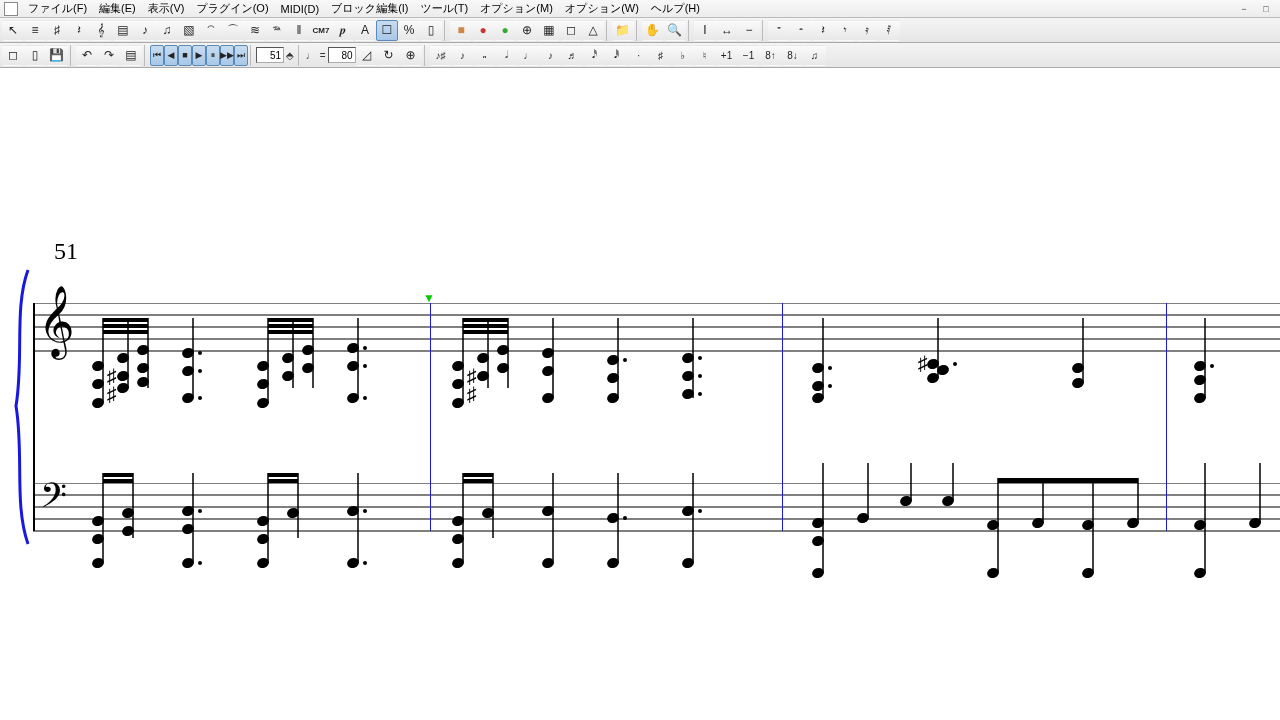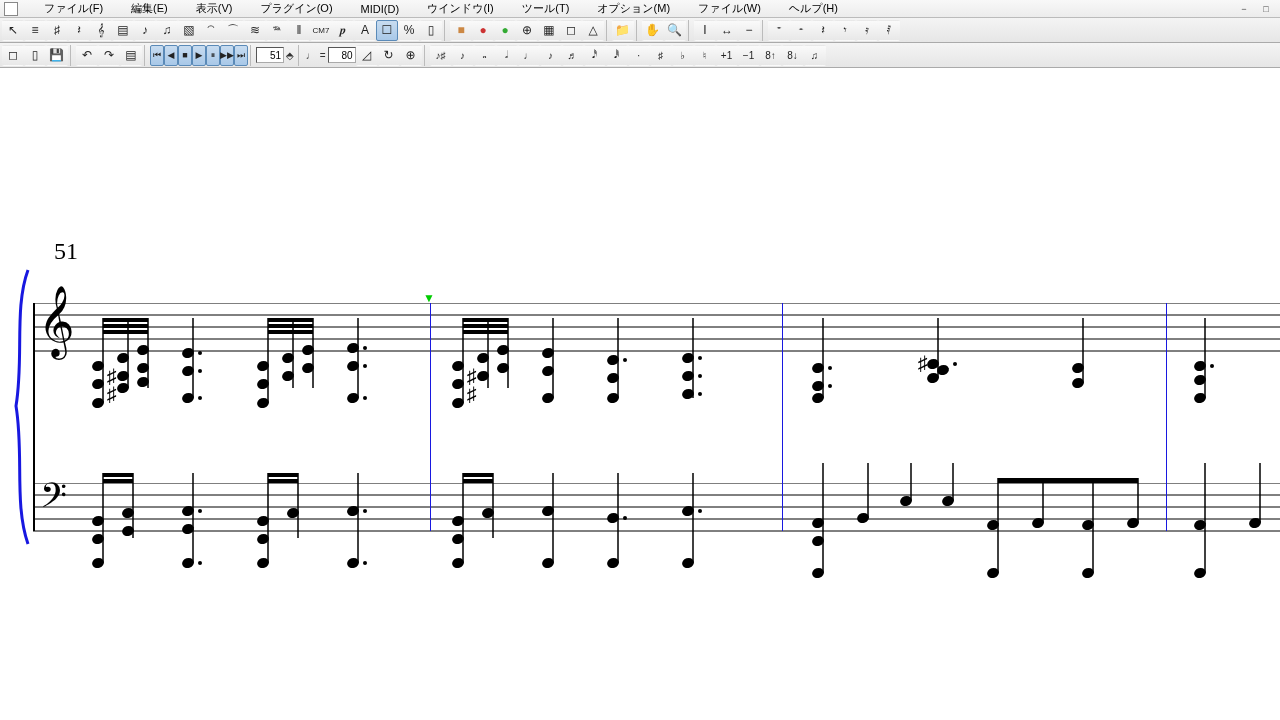--- a/index.html
+++ b/index.html
@@ -4,7 +4,7 @@
 <style>
 * { margin: 0; padding: 0; box-sizing: border-box; }
 body { font-family: "MS Gothic", "Meiryo", sans-serif; font-size: 11px; background: #fff; overflow: hidden; width: 1280px; height: 720px; }
-.menubar { height: 18px; background: linear-gradient(#f8f8f8,#ececec); border-bottom: 1px solid #bbb; display: flex; align-items: center; padding: 0 4px; gap: 16px; }
+.menubar { height: 18px; background: linear-gradient(#f8f8f8,#ececec); border-bottom: 1px solid #bbb; display: flex; align-items: center; padding: 0 4px; }
 .menubar-icon { width: 14px; height: 14px; border: 1px solid #888; background: #fff; margin-right: 4px; }
 .menu-item { padding: 1px 6px; cursor: default; font-size: 11px; }
 .win-controls { margin-left: auto; display: flex; gap: 2px; }

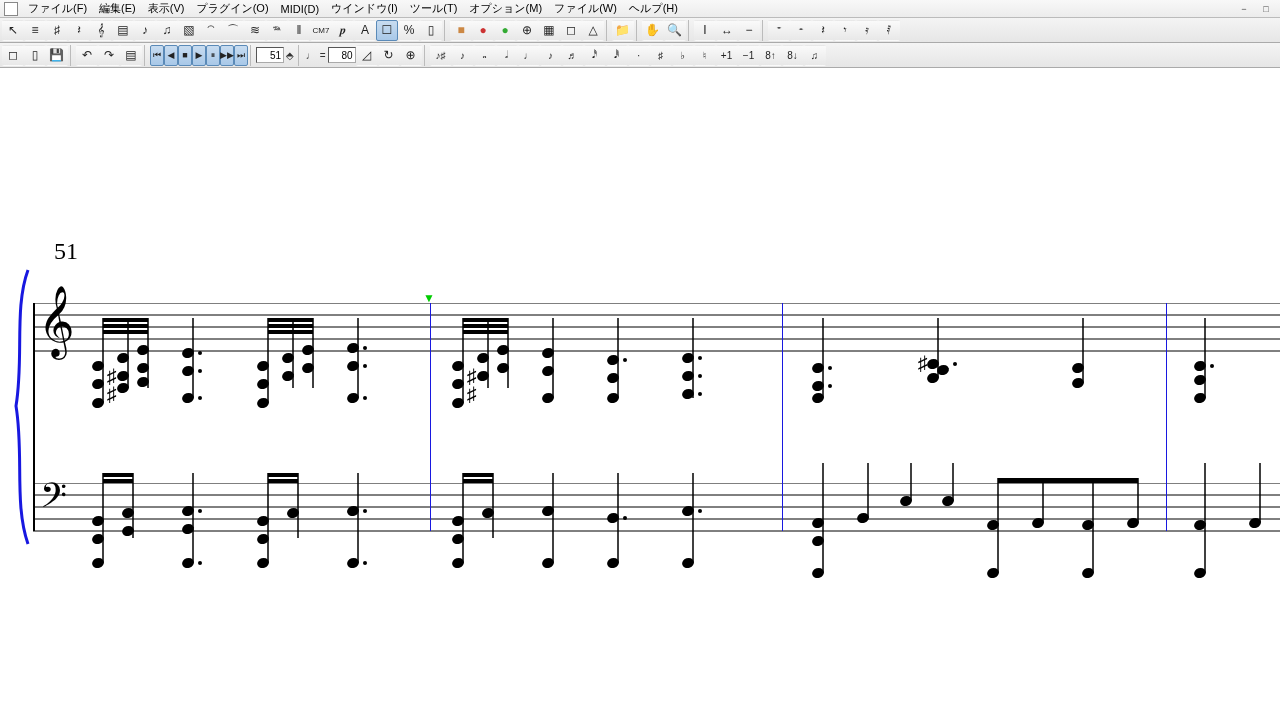--- a/index.html
+++ b/index.html
@@ -37,7 +37,7 @@
   <div class="menu-item">表示(V)</div>
   <div class="menu-item">プラグイン(O)</div>
   <div class="menu-item">MIDI(D)</div>
-  <div class="menu-item">ウインドウ(I)</div>
+  <div class="menu-item">ブロック編集(I)</div>
   <div class="menu-item">ツール(T)</div>
   <div class="menu-item">オプション(M)</div>
   <div class="menu-item">ファイル(W)</div>

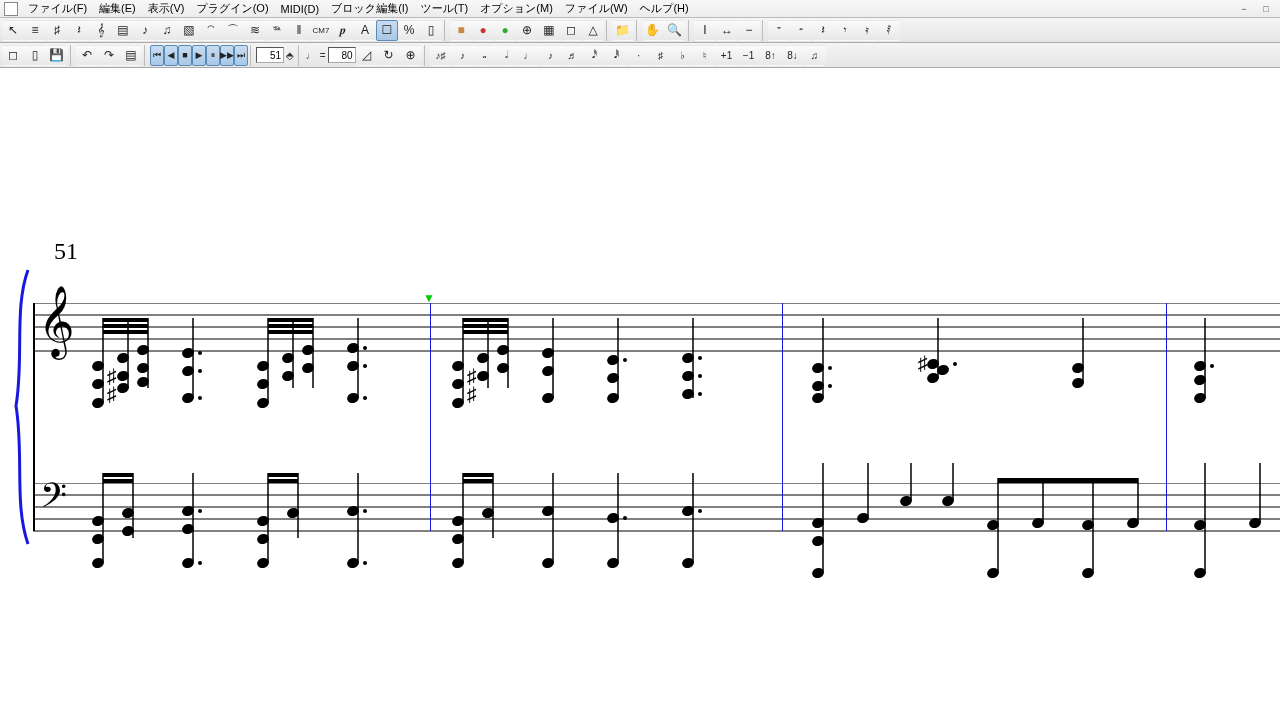--- a/index.html
+++ b/index.html
@@ -40,7 +40,7 @@
   <div class="menu-item">ブロック編集(I)</div>
   <div class="menu-item">ツール(T)</div>
   <div class="menu-item">オプション(M)</div>
-  <div class="menu-item">ファイル(W)</div>
+  <div class="menu-item">オプション(W)</div>
   <div class="menu-item">ヘルプ(H)</div>
   <div class="win-controls">
     <div class="win-btn">−</div>

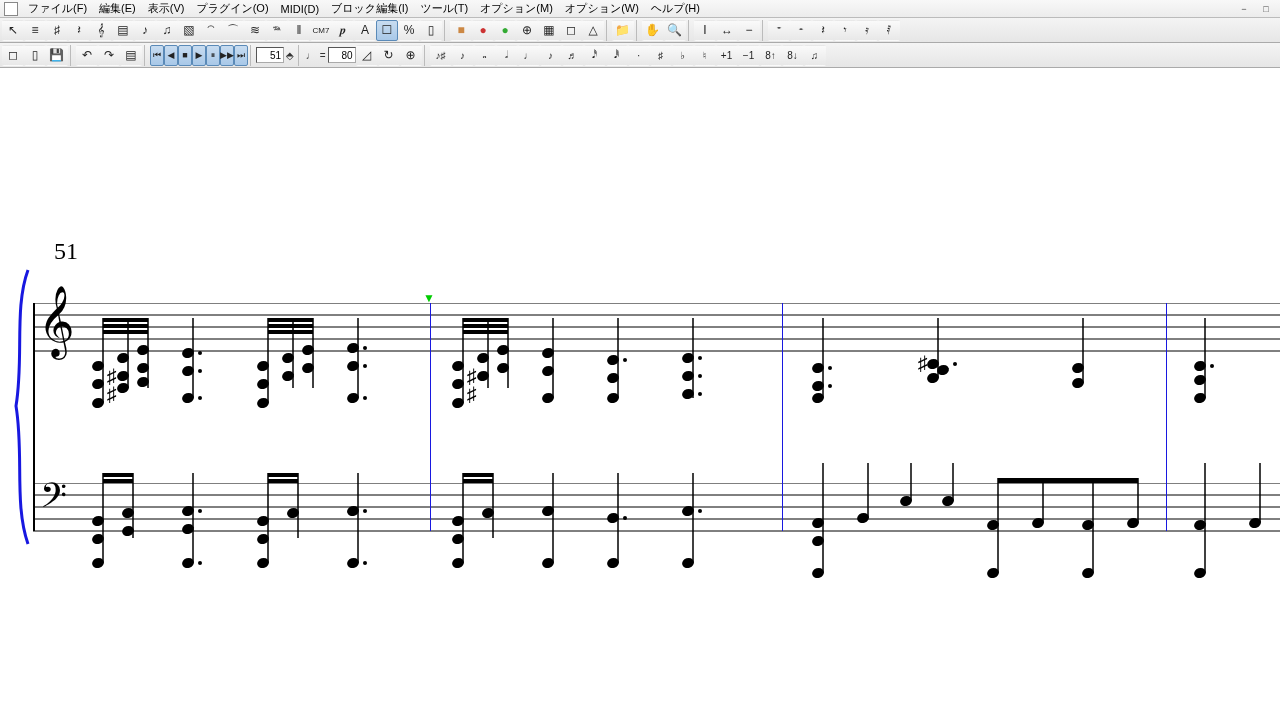--- a/index.html
+++ b/index.html
@@ -63,7 +63,7 @@
     <div class="tool-btn">≋</div>
     <div class="tool-btn">𝆮</div>
     <div class="tool-btn">‖</div>
-    <div class="tool-btn" style="font-size: 8px; font-weight: normal;">CM7</div>
+    <div class="tool-btn" style="font-size: 8px; font-weight: bold;">CM7</div>
     <div class="tool-btn">𝆏</div>
     <div class="tool-btn">A</div>
     <div class="tool-btn active">☐</div>

